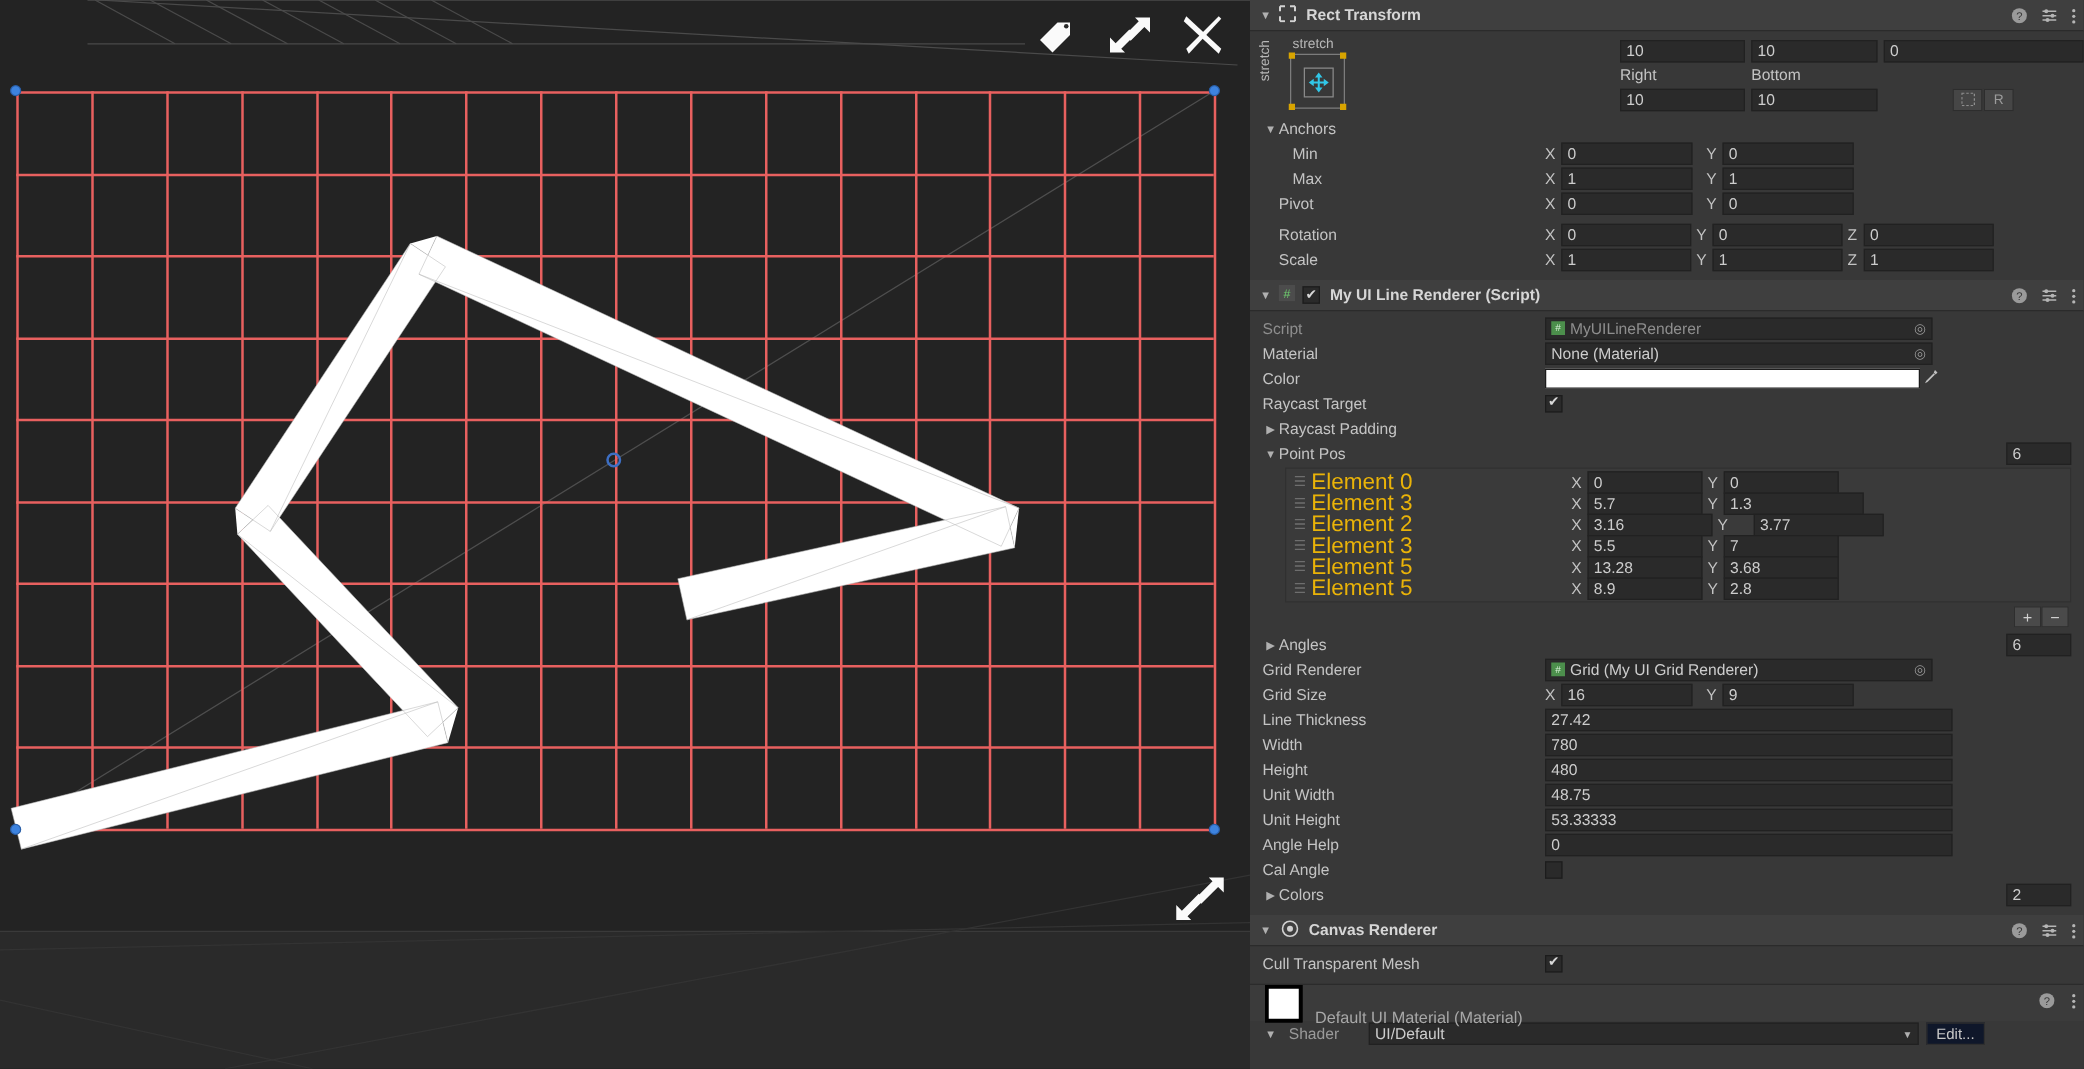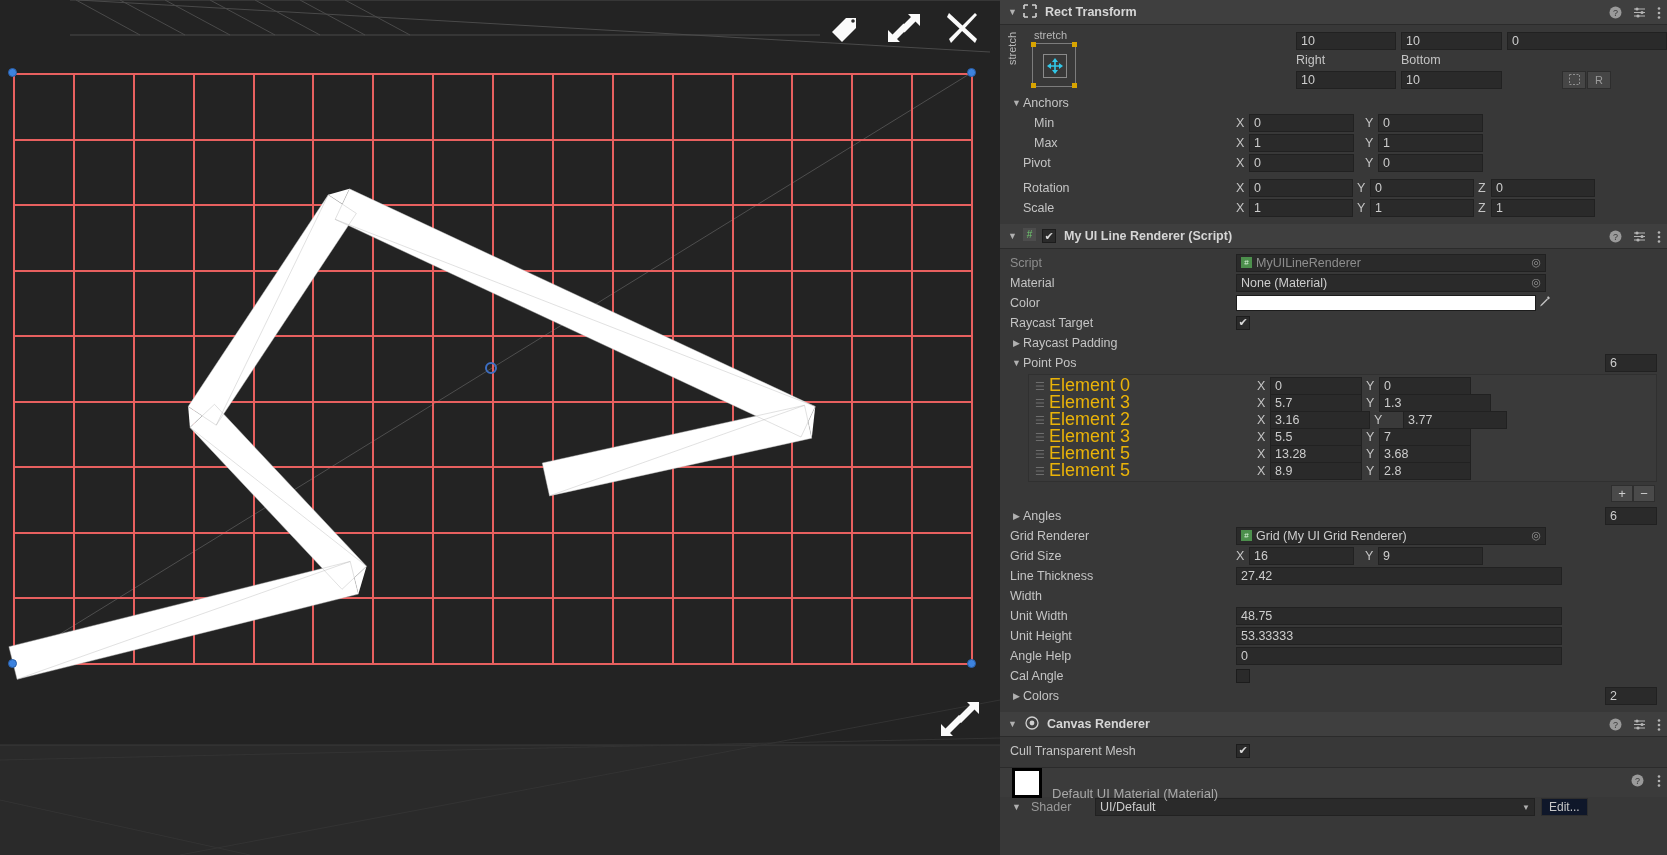--- a/index.html
+++ b/index.html
@@ -558,6 +558,7 @@
       </div>
       <div class="row">
         <span class="lbl lbl-col">Width</span>
+        <span class="fld" style="width:326px;">780</span>
       </div>
       <div class="row">
         <span class="lbl lbl-col">Unit Width</span>

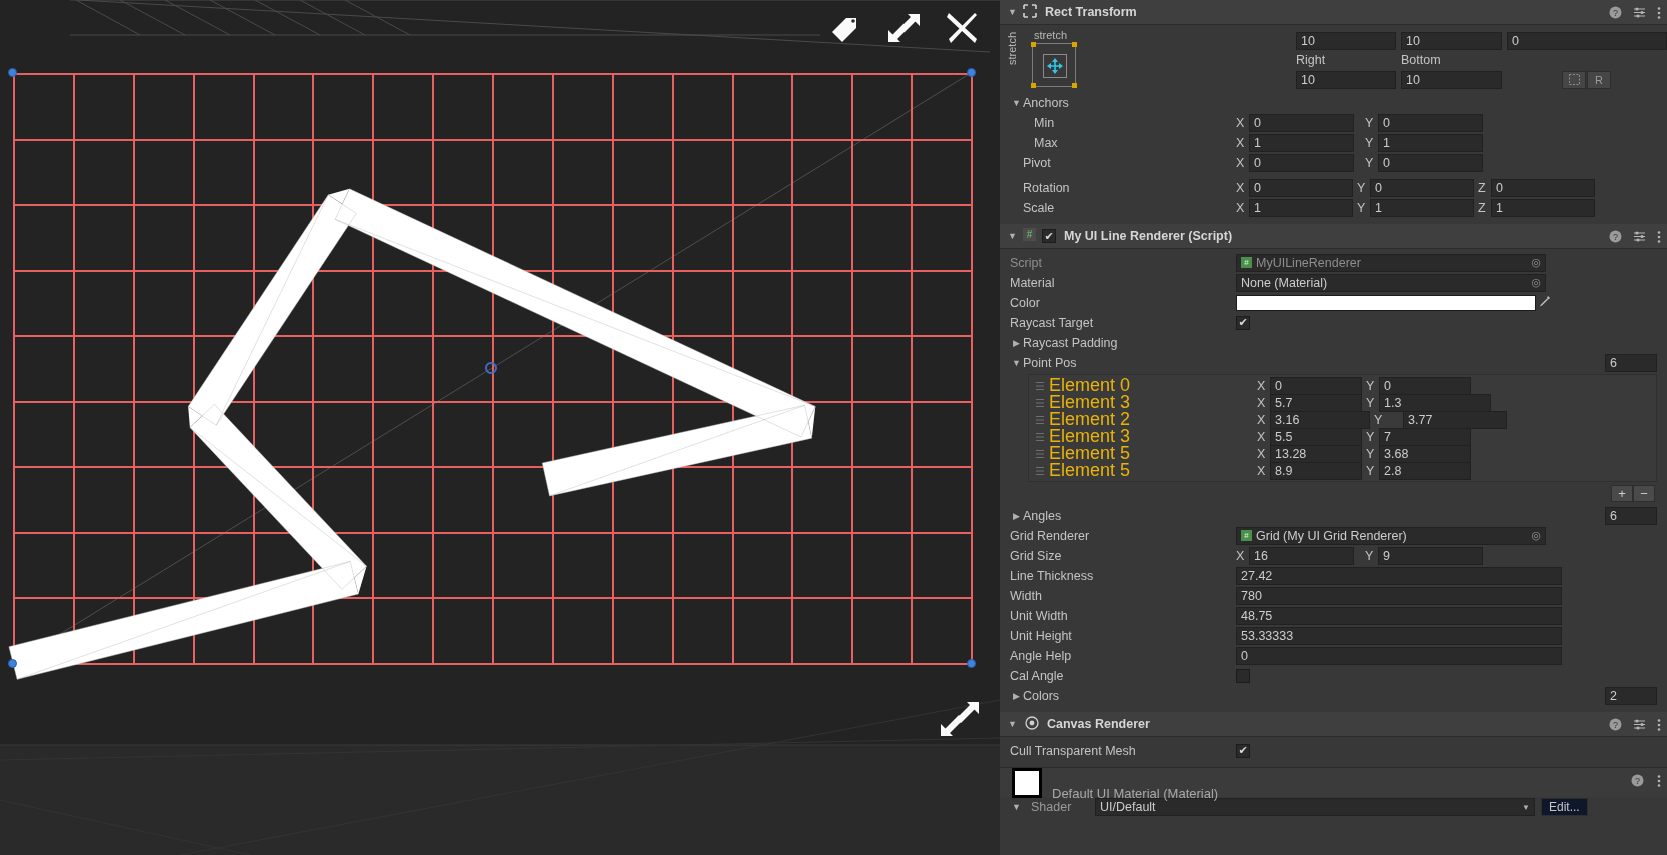--- a/index.html
+++ b/index.html
@@ -561,6 +561,10 @@
         <span class="fld" style="width:326px;">780</span>
       </div>
       <div class="row">
+        <span class="lbl lbl-col">Height</span>
+        <span class="fld" style="width:326px;">480</span>
+      </div>
+      <div class="row">
         <span class="lbl lbl-col">Unit Width</span>
         <span class="fld" style="width:326px;">48.75</span>
       </div>

